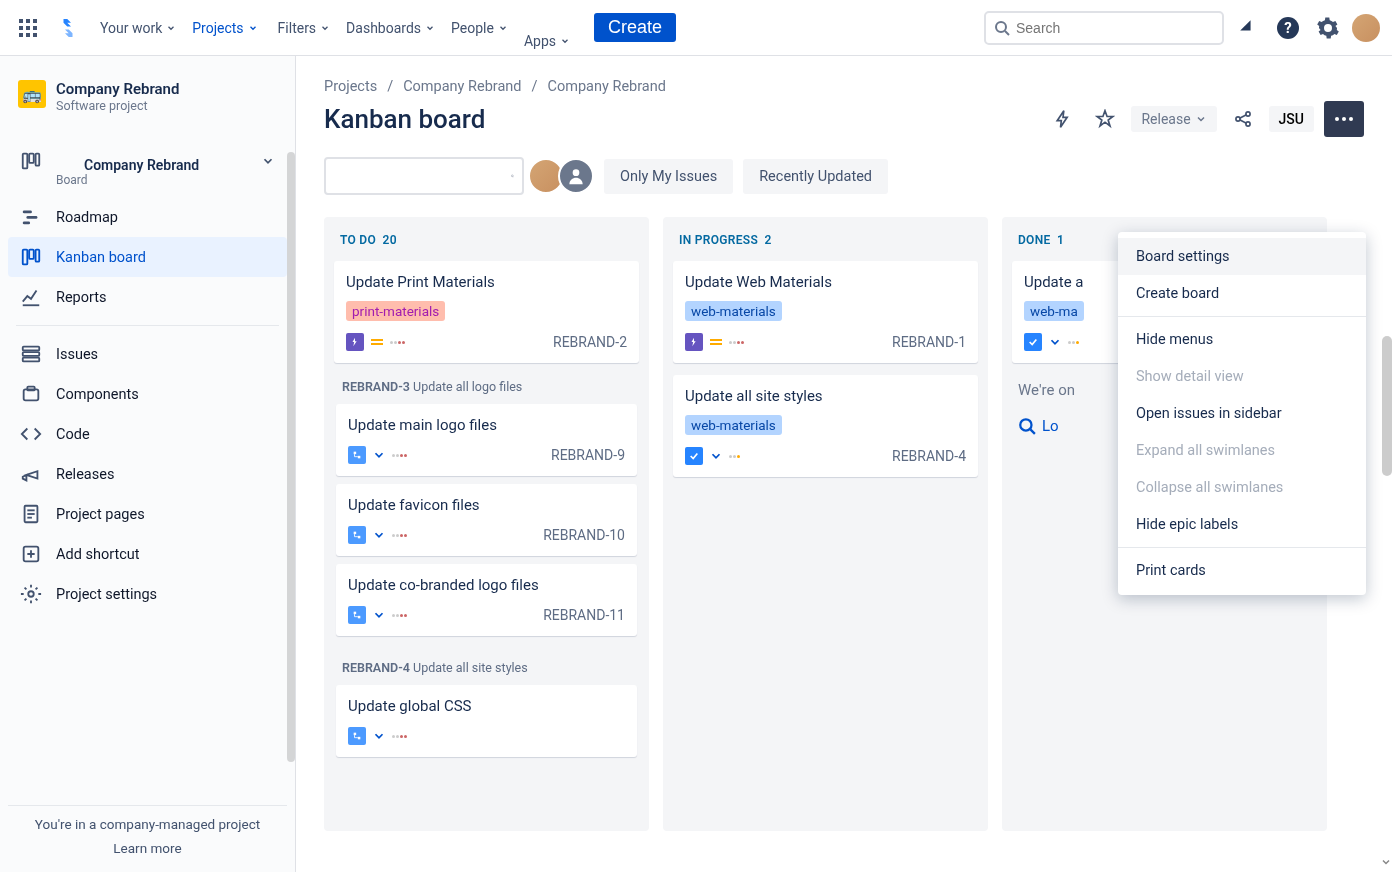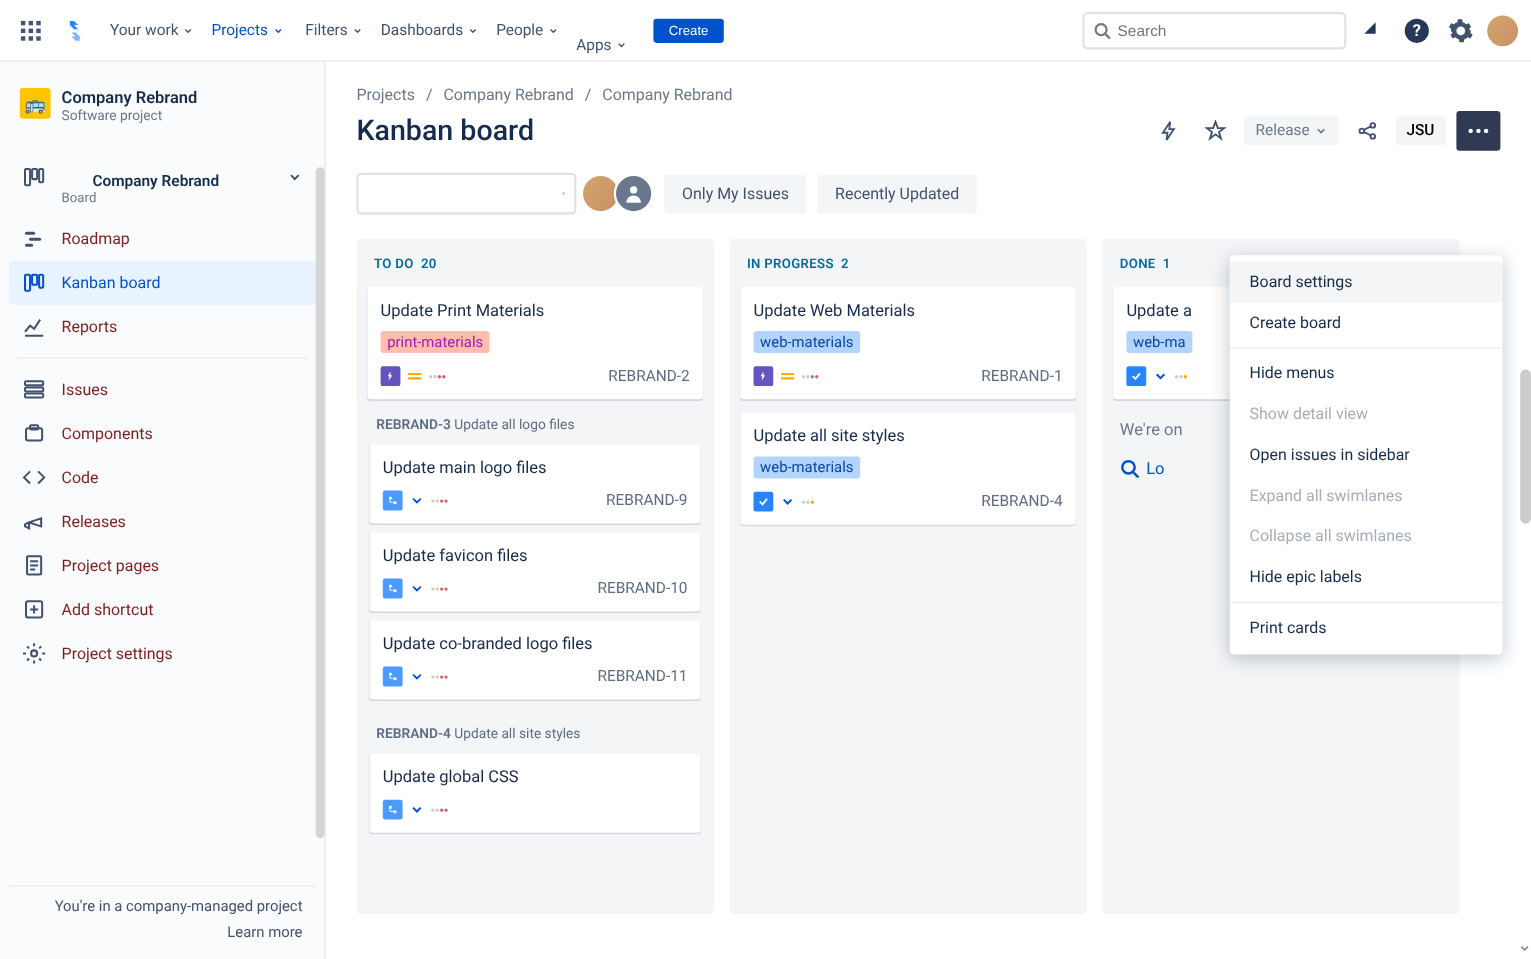--- a/index.html
+++ b/index.html
@@ -13,7 +13,7 @@
 .nav-item.active::after { content: ''; }
 .nav-tabs { display: flex; position: relative; }
 .nav-item-underline { position: absolute; bottom: -17px; left: 0; right: 0; height: 3px; background: #0052CC; }
-.create-btn { background: #0052CC; color: #fff; border: none; padding: 4px 14px; border-radius: 3px; font-weight: 500; font-size: 12px; cursor: pointer; margin-left: 12px; }
+.create-btn { background: #0052CC; color: #fff; border: none; padding: 4px 14px; border-radius: 3px; font-weight: 500; font-size: 18px; cursor: pointer; margin-left: 12px; }
 .topbar-right { margin-left: auto; display: flex; align-items: center; gap: 8px; }
 .search-box { border: 2px solid #dfe1e6; border-radius: 5px; padding: 4px 8px; display: flex; align-items: center; width: 240px; height: 34px; }
 .search-box input { border: none; outline: none; flex: 1; font-size: 14px; margin-left: 6px; }

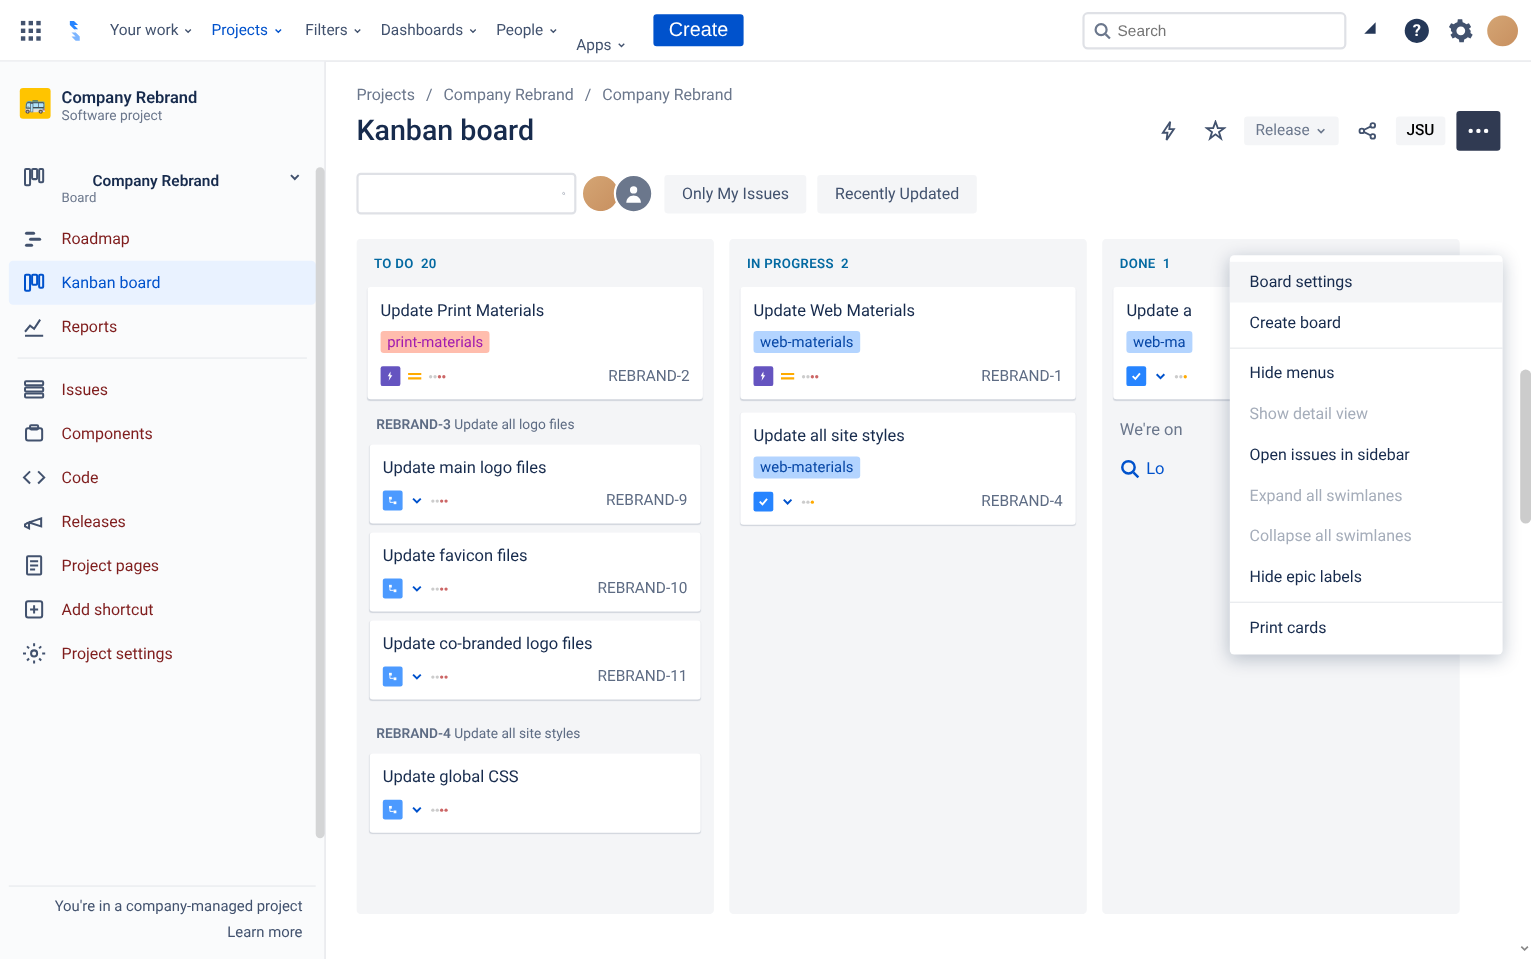--- a/index.html
+++ b/index.html
@@ -26,7 +26,7 @@
 .project-icon { width: 28px; height: 28px; background: #FFC400; border-radius: 3px; display:flex;align-items:center;justify-content:center;font-size:16px;}
 .project-title { font-weight: 600; font-size: 15px; color:#172B4D; }
 .project-sub { font-size: 12.5px; color: #6B778C; }
-.side-item { display: flex; align-items: center; gap: 14px; padding: 9px 12px; border-radius: 4px; color: #7f1d1d; cursor: pointer; font-size: 14.5px;}
+.side-item { display: flex; align-items: center; gap: 14px; padding: 9px 12px; border-radius: 4px; color: #0f172a; cursor: pointer; font-size: 14.5px;}
 .side-item.selected { background: #E9F2FF; color: #0052CC; }
 .side-item .icon { width: 22px; display:flex; justify-content:center;}
 .side-board-item { display:flex; align-items:center; gap:14px; padding: 6px 12px 10px 12px; cursor:pointer; }

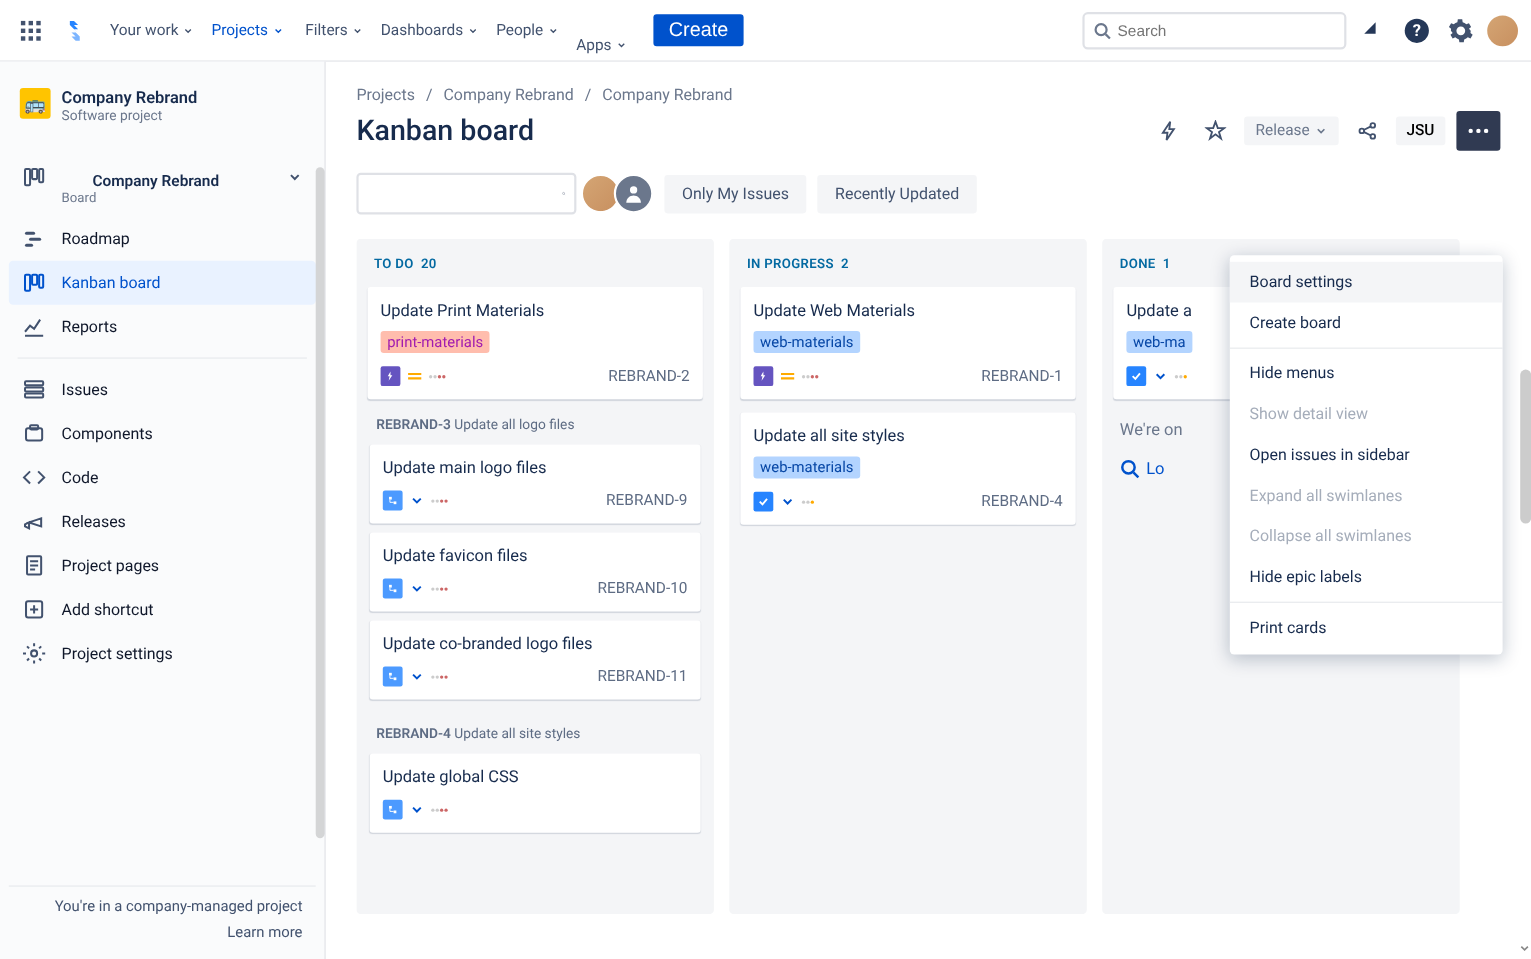--- a/index.html
+++ b/index.html
@@ -35,7 +35,7 @@
 .side-board-item .sub { font-size:12px; color:#6B778C;}
 .side-chevron { margin-left:auto; }
 .side-divider { height:1px; background:#e5e8ec; margin: 8px 8px; }
-.sidebar-footer { margin-top:auto; padding: 10px 12px 16px 12px; font-size:13.5px; color:#42526E; text-align:right; border-top:1px solid #e5e8ec;}
+.sidebar-footer { margin-top:auto; padding: 10px 12px 16px 12px; font-size:13.5px; color:#42526E; text-align:center; border-top:1px solid #e5e8ec;}
 .sidebar-footer a { color:#42526E; text-decoration:none; display:block; margin-top:8px;}
 .main { flex: 1; padding: 22px 28px 0 28px; position: relative; overflow:hidden;}
 .breadcrumb { display: flex; gap: 10px; color: #6B778C; font-size: 14.5px; align-items:center; margin-bottom: 6px;}

